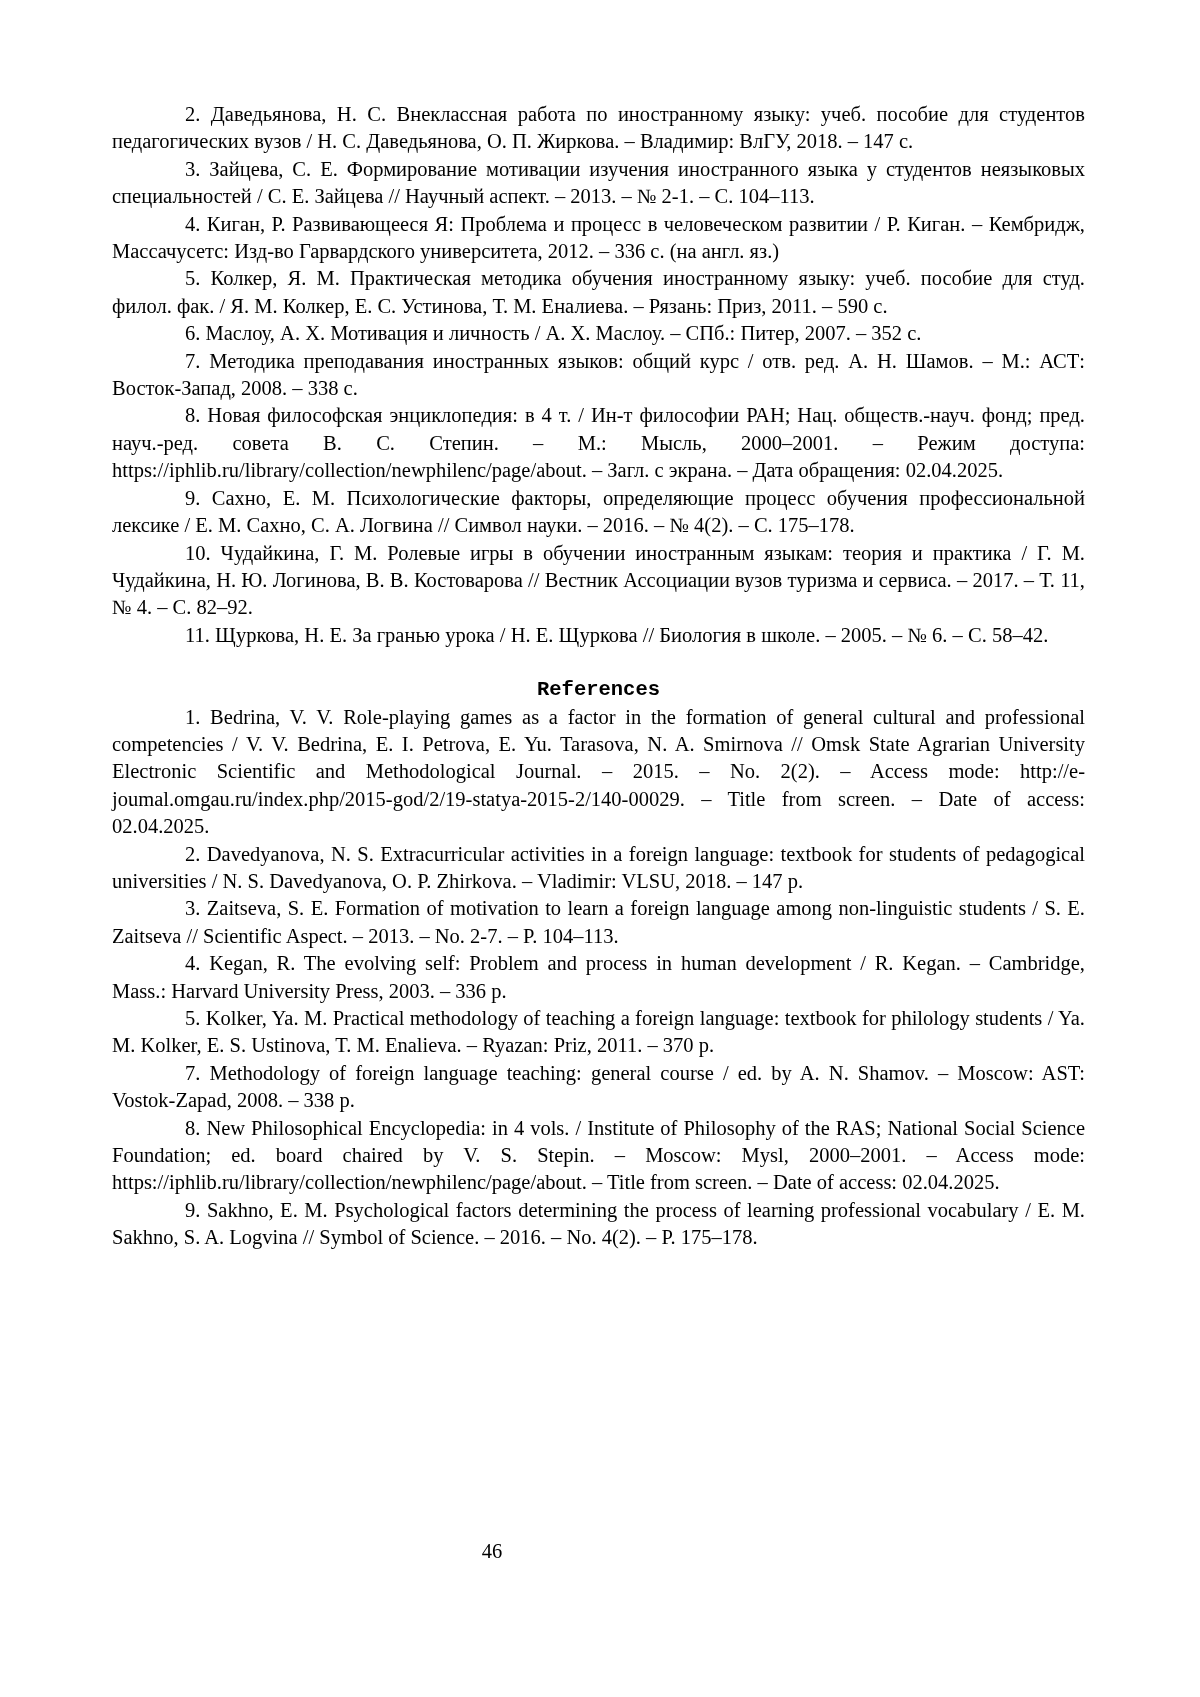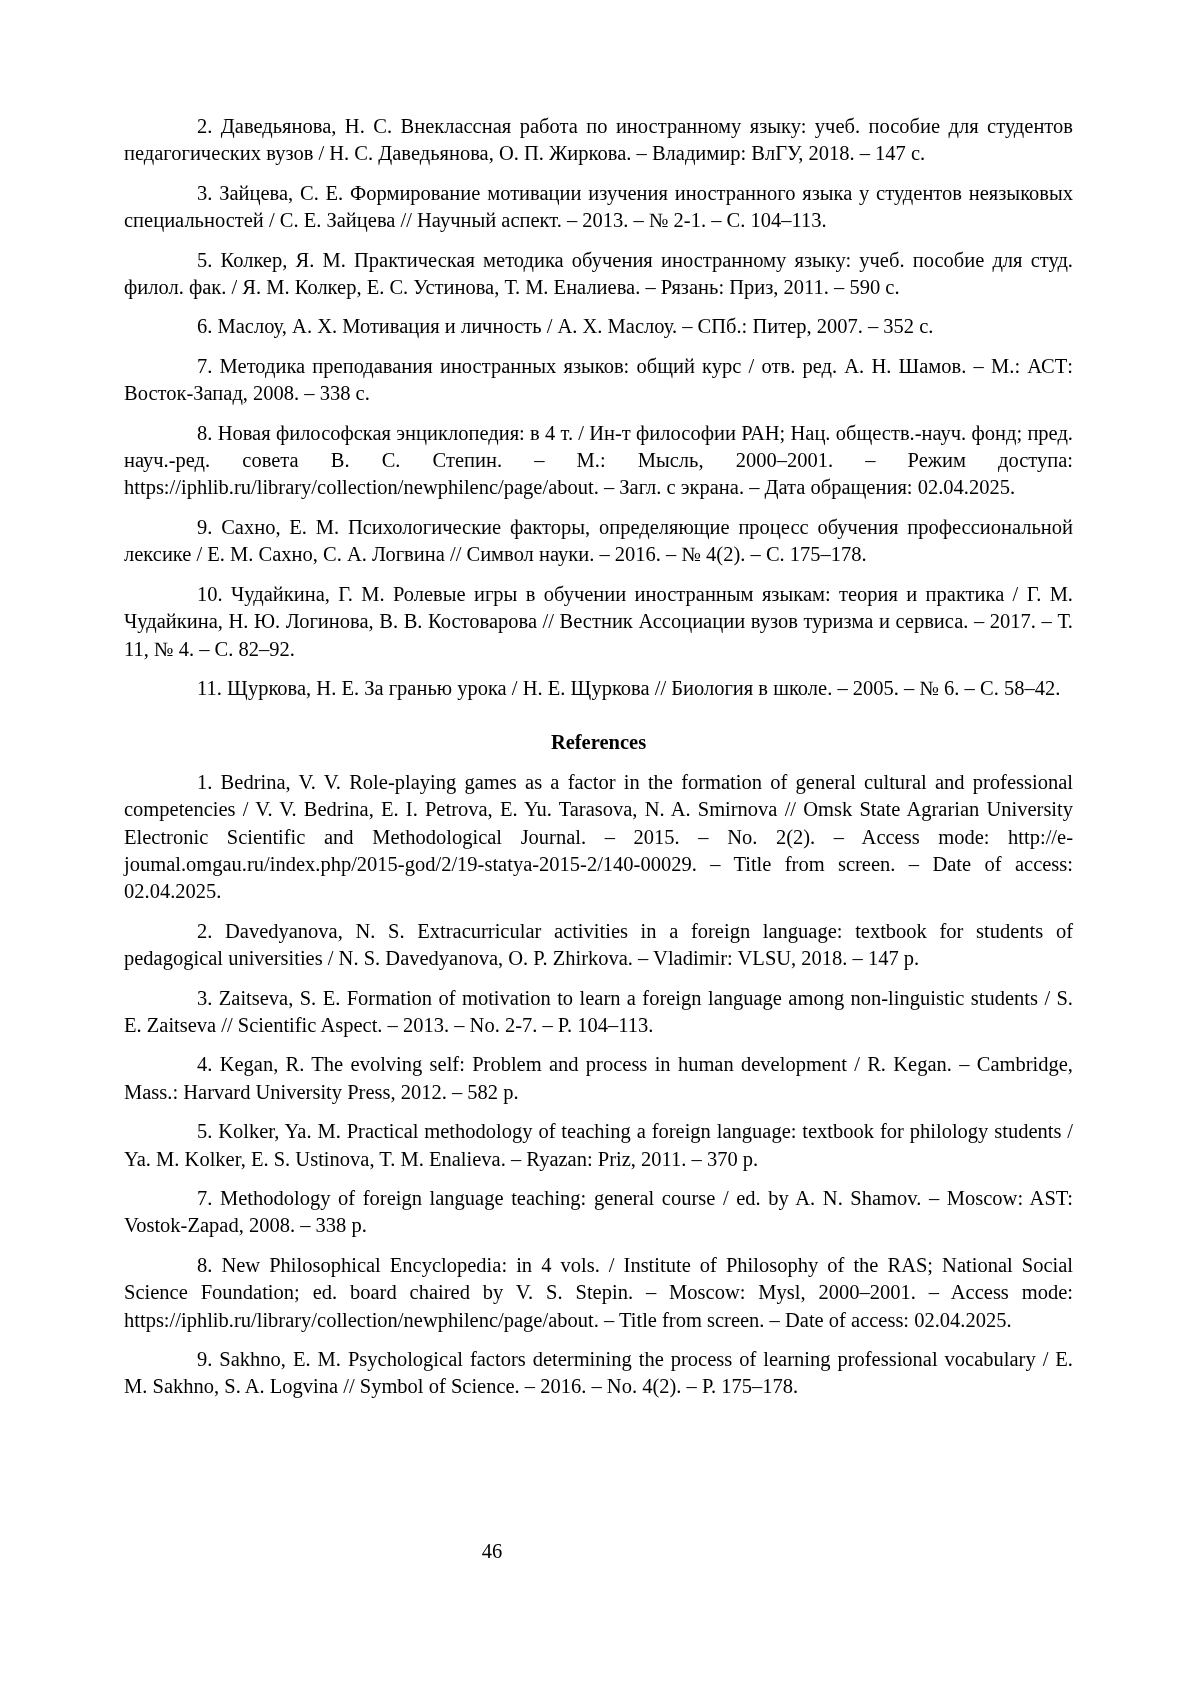--- a/index.html
+++ b/index.html
@@ -28,7 +28,7 @@
     width: 973px;
   }
   .entry {
-    margin: 12px;
+    margin: 0;
     text-indent: 73px;
     text-align: justify;
     font-size: 20.5px;

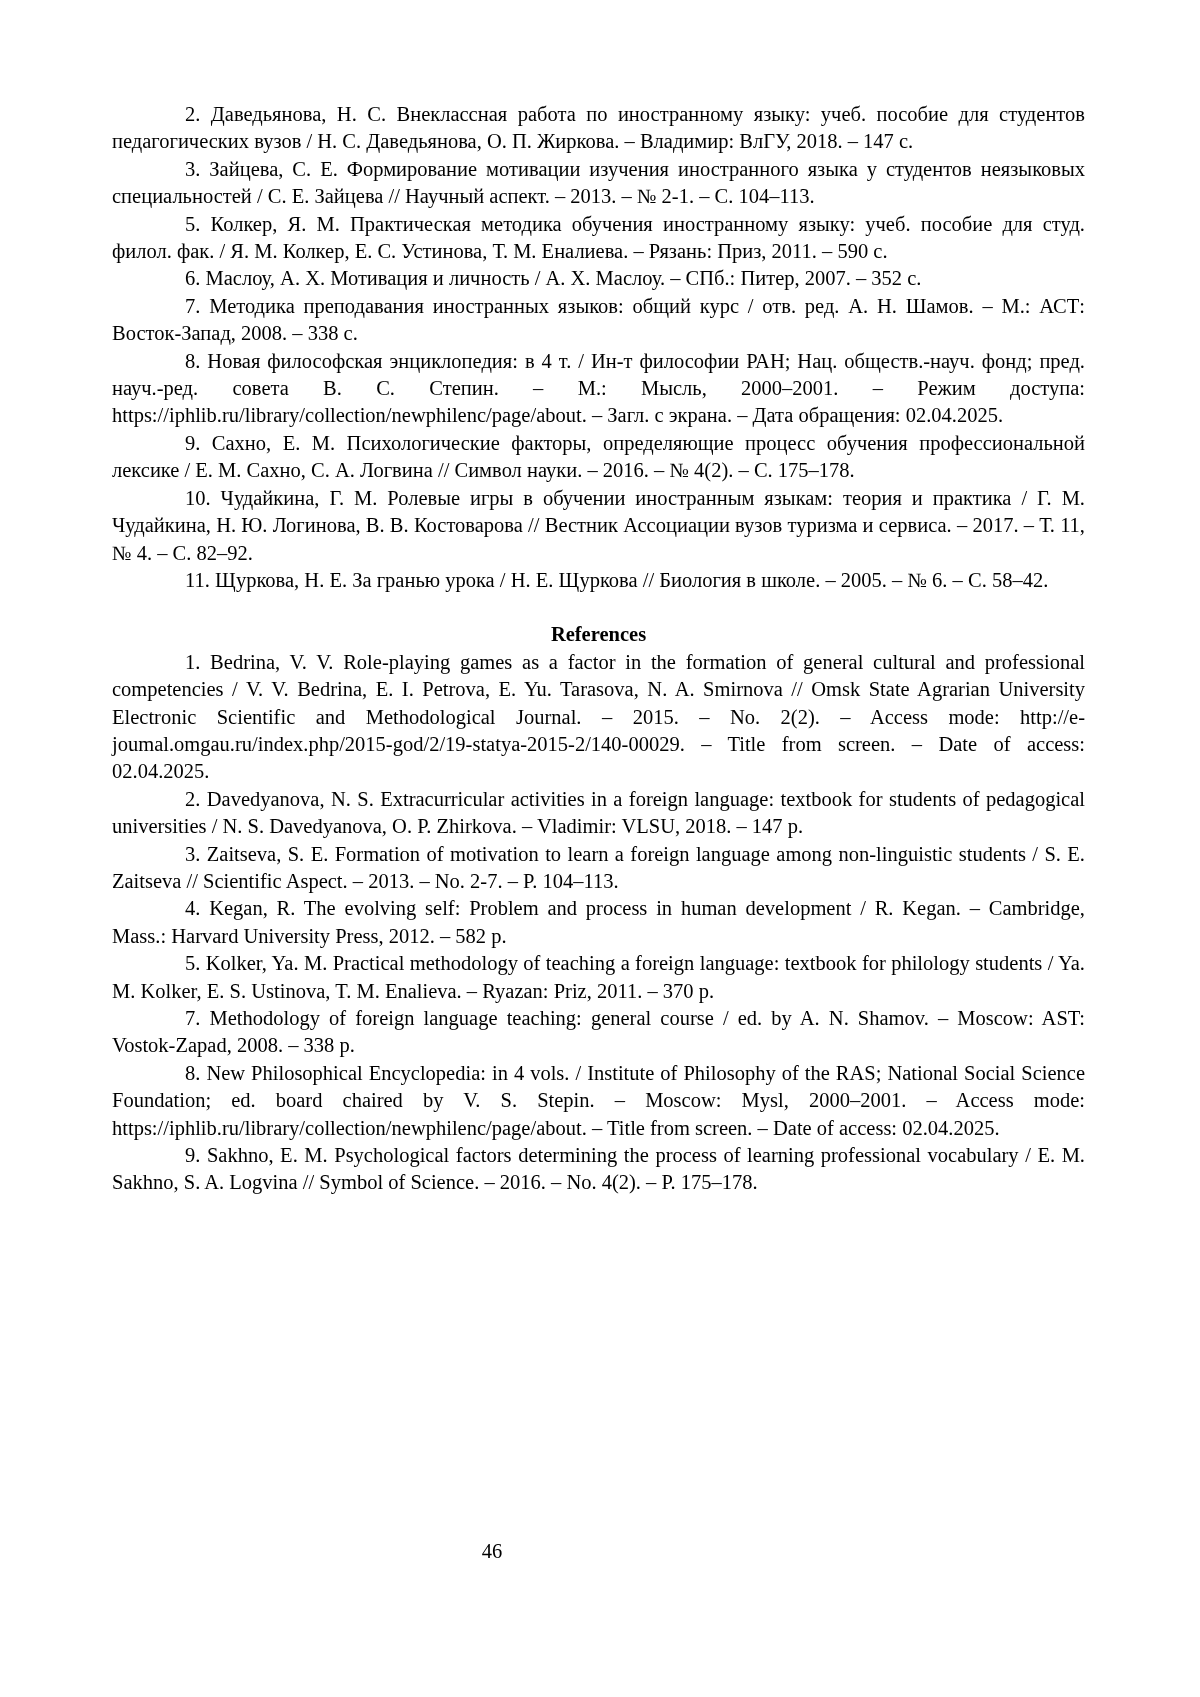--- a/index.html
+++ b/index.html
@@ -63,6 +63,7 @@
     <section>
       <p class="entry">2. Даведьянова, Н. С. Внеклассная работа по иностранному языку: учеб. пособие для студентов педагогических вузов / Н. С. Даведьянова, О. П. Жиркова. – Владимир: ВлГУ, 2018. – 147 с.</p>
       <p class="entry">3. Зайцева, С. Е. Формирование мотивации изучения иностранного языка у студентов неязыковых специальностей / С. Е. Зайцева // Научный аспект. – 2013. – № 2-1. – С. 104–113.</p>
+      <p class="entry">4. Киган, Р. Развивающееся Я: Проблема и процесс в человеческом развитии / Р. Киган. – Кембридж, Массачусетс: Изд-во Гарвардского университета, 2012. – 336 с. (на англ. яз.)</p>
       <p class="entry">5. Колкер, Я. М. Практическая методика обучения иностранному языку: учеб. пособие для студ. филол. фак. / Я. М. Колкер, Е. С. Устинова, Т. М. Еналиева. – Рязань: Приз, 2011. – 590 с.</p>
       <p class="entry">6. Маслоу, А. Х. Мотивация и личность / А. Х. Маслоу. – СПб.: Питер, 2007. – 352 с.</p>
       <p class="entry">7. Методика преподавания иностранных языков: общий курс / отв. ред. А. Н. Шамов. – М.: АСТ: Восток-Запад, 2008. – 338 с.</p>

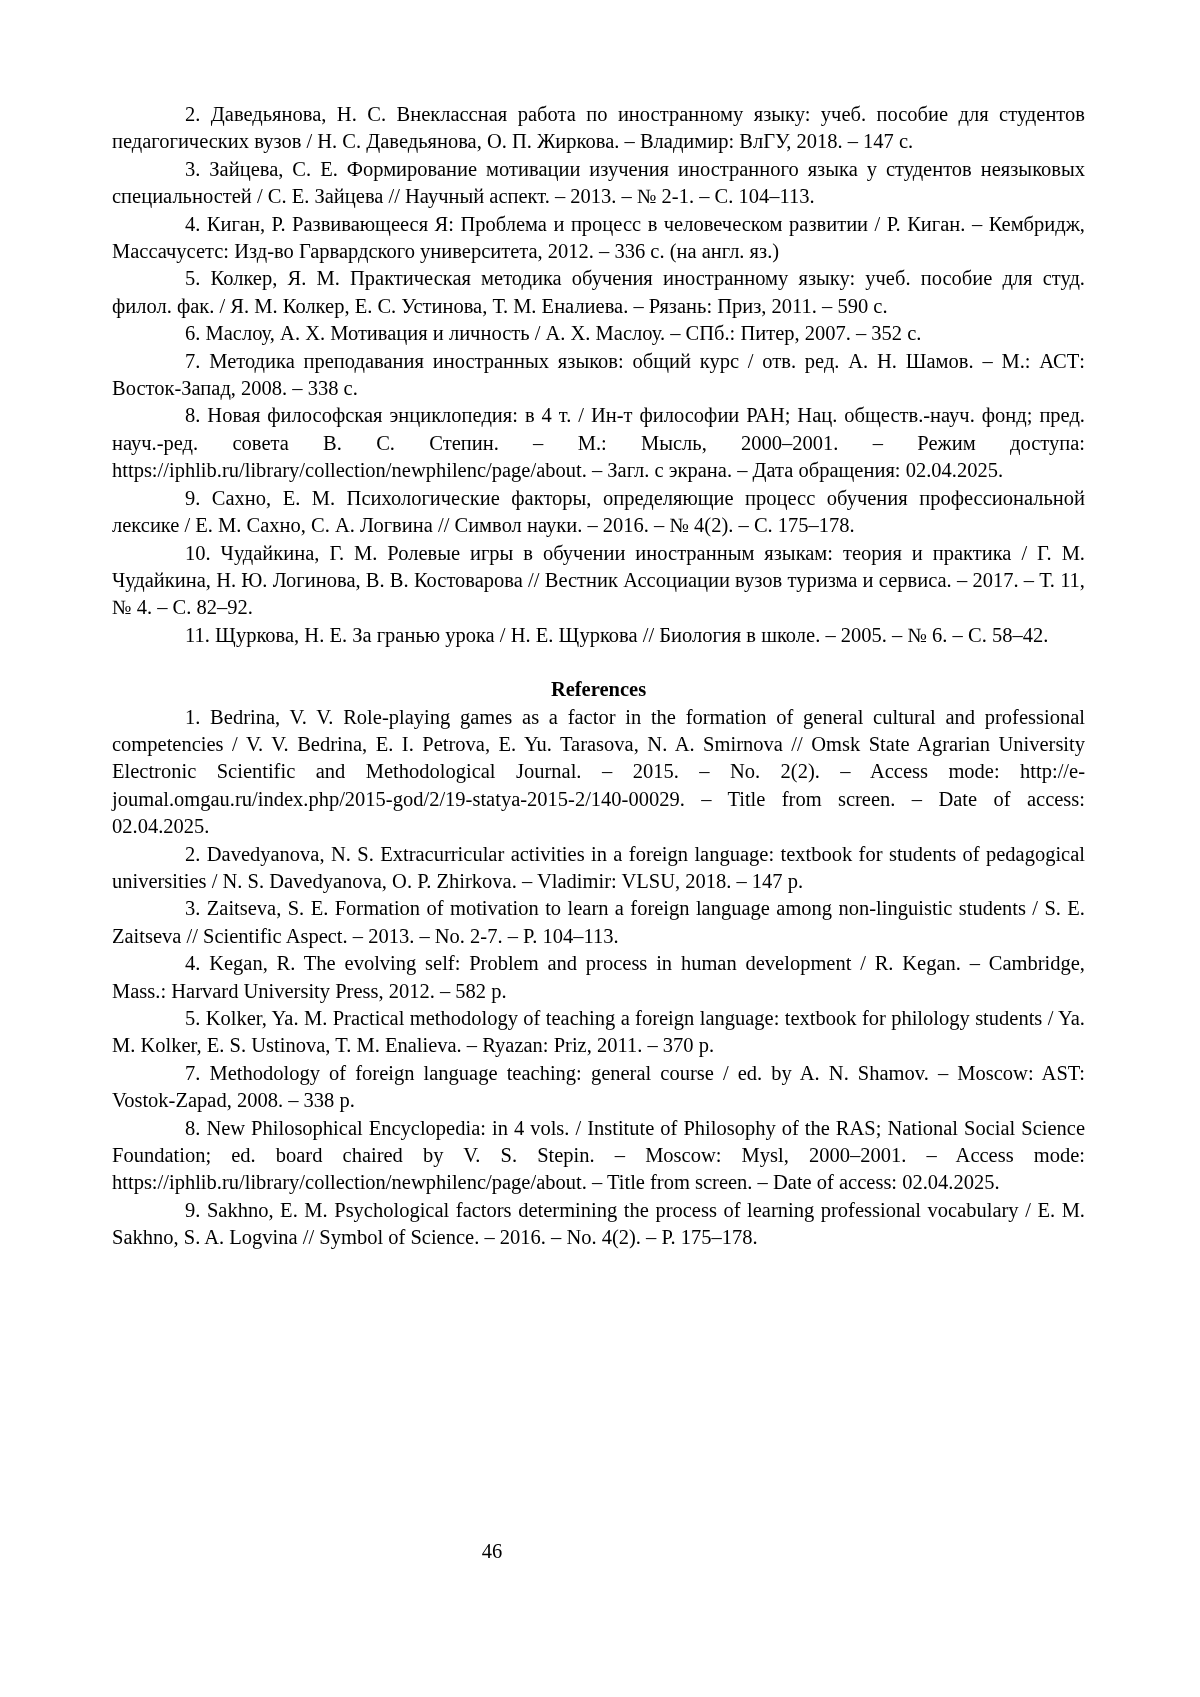--- a/index.html
+++ b/index.html
@@ -42,6 +42,7 @@
     font-weight: bold;
     font-size: 20.5px;
     line-height: 27.4px;
+    font-family: Liberation Mono, monospace;
   }
   .page-number {
     position: absolute;

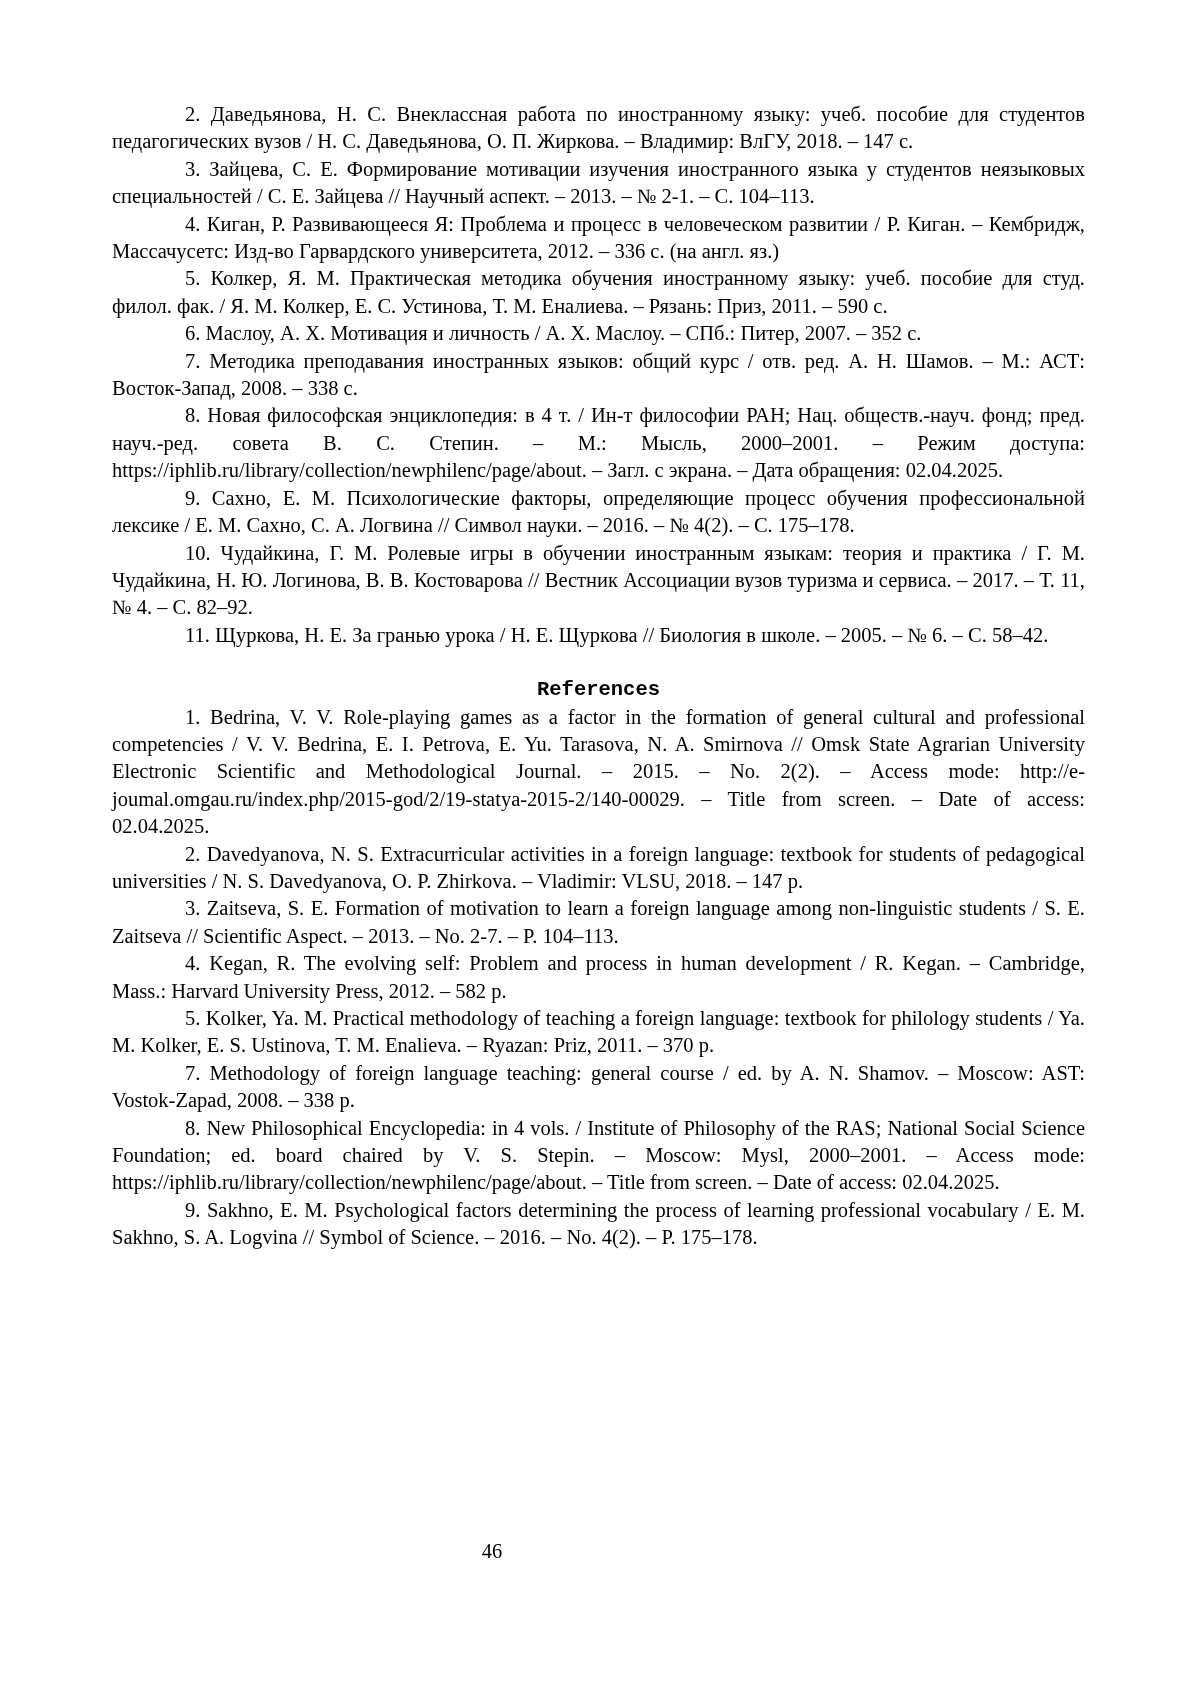--- a/index.html
+++ b/index.html
@@ -79,7 +79,7 @@
       <p class="entry">1. Bedrina, V. V. Role-playing games as a factor in the formation of general cultural and professional competencies / V. V. Bedrina, E. I. Petrova, E. Yu. Tarasova, N. A. Smirnova // Omsk State Agrarian University Electronic Scientific and Methodological Journal. – 2015. – No. 2(2). – Access mode: http://e-joumal.omgau.ru/index.php/2015-god/2/19-statya-2015-2/140-00029. – Title from screen. – Date of access: 02.04.2025.</p>
       <p class="entry">2. Davedyanova, N. S. Extracurricular activities in a foreign language: textbook for students of pedagogical universities / N. S. Davedyanova, O. P. Zhirkova. – Vladimir: VLSU, 2018. – 147 p.</p>
       <p class="entry">3. Zaitseva, S. E. Formation of motivation to learn a foreign language among non-linguistic students / S. E. Zaitseva // Scientific Aspect. – 2013. – No. 2-7. – P. 104–113.</p>
-      <p class="entry">4. Kegan, R. The evolving self: Problem and process in human development / R. Kegan. – Cambridge, Mass.: Harvard University Press, 2012. – 582 p.</p>
+      <p class="entry">4. Kegan, R. The evolving self: Problem and process in human development / R. Kegan. – Cambridge, Mass.: Harvard University Press, 2003. – 336 p.</p>
       <p class="entry">5. Kolker, Ya. M. Practical methodology of teaching a foreign language: textbook for philology students / Ya. M. Kolker, E. S. Ustinova, T. M. Enalieva. – Ryazan: Priz, 2011. – 370 p.</p>
       <p class="entry">7. Methodology of foreign language teaching: general course / ed. by A. N. Shamov. – Moscow: AST: Vostok-Zapad, 2008. – 338 p.</p>
       <p class="entry">8. New Philosophical Encyclopedia: in 4 vols. / Institute of Philosophy of the RAS; National Social Science Foundation; ed. board chaired by V. S. Stepin. – Moscow: Mysl, 2000–2001. – Access mode: https://iphlib.ru/library/collection/newphilenc/page/about. – Title from screen. – Date of access: 02.04.2025.</p>

